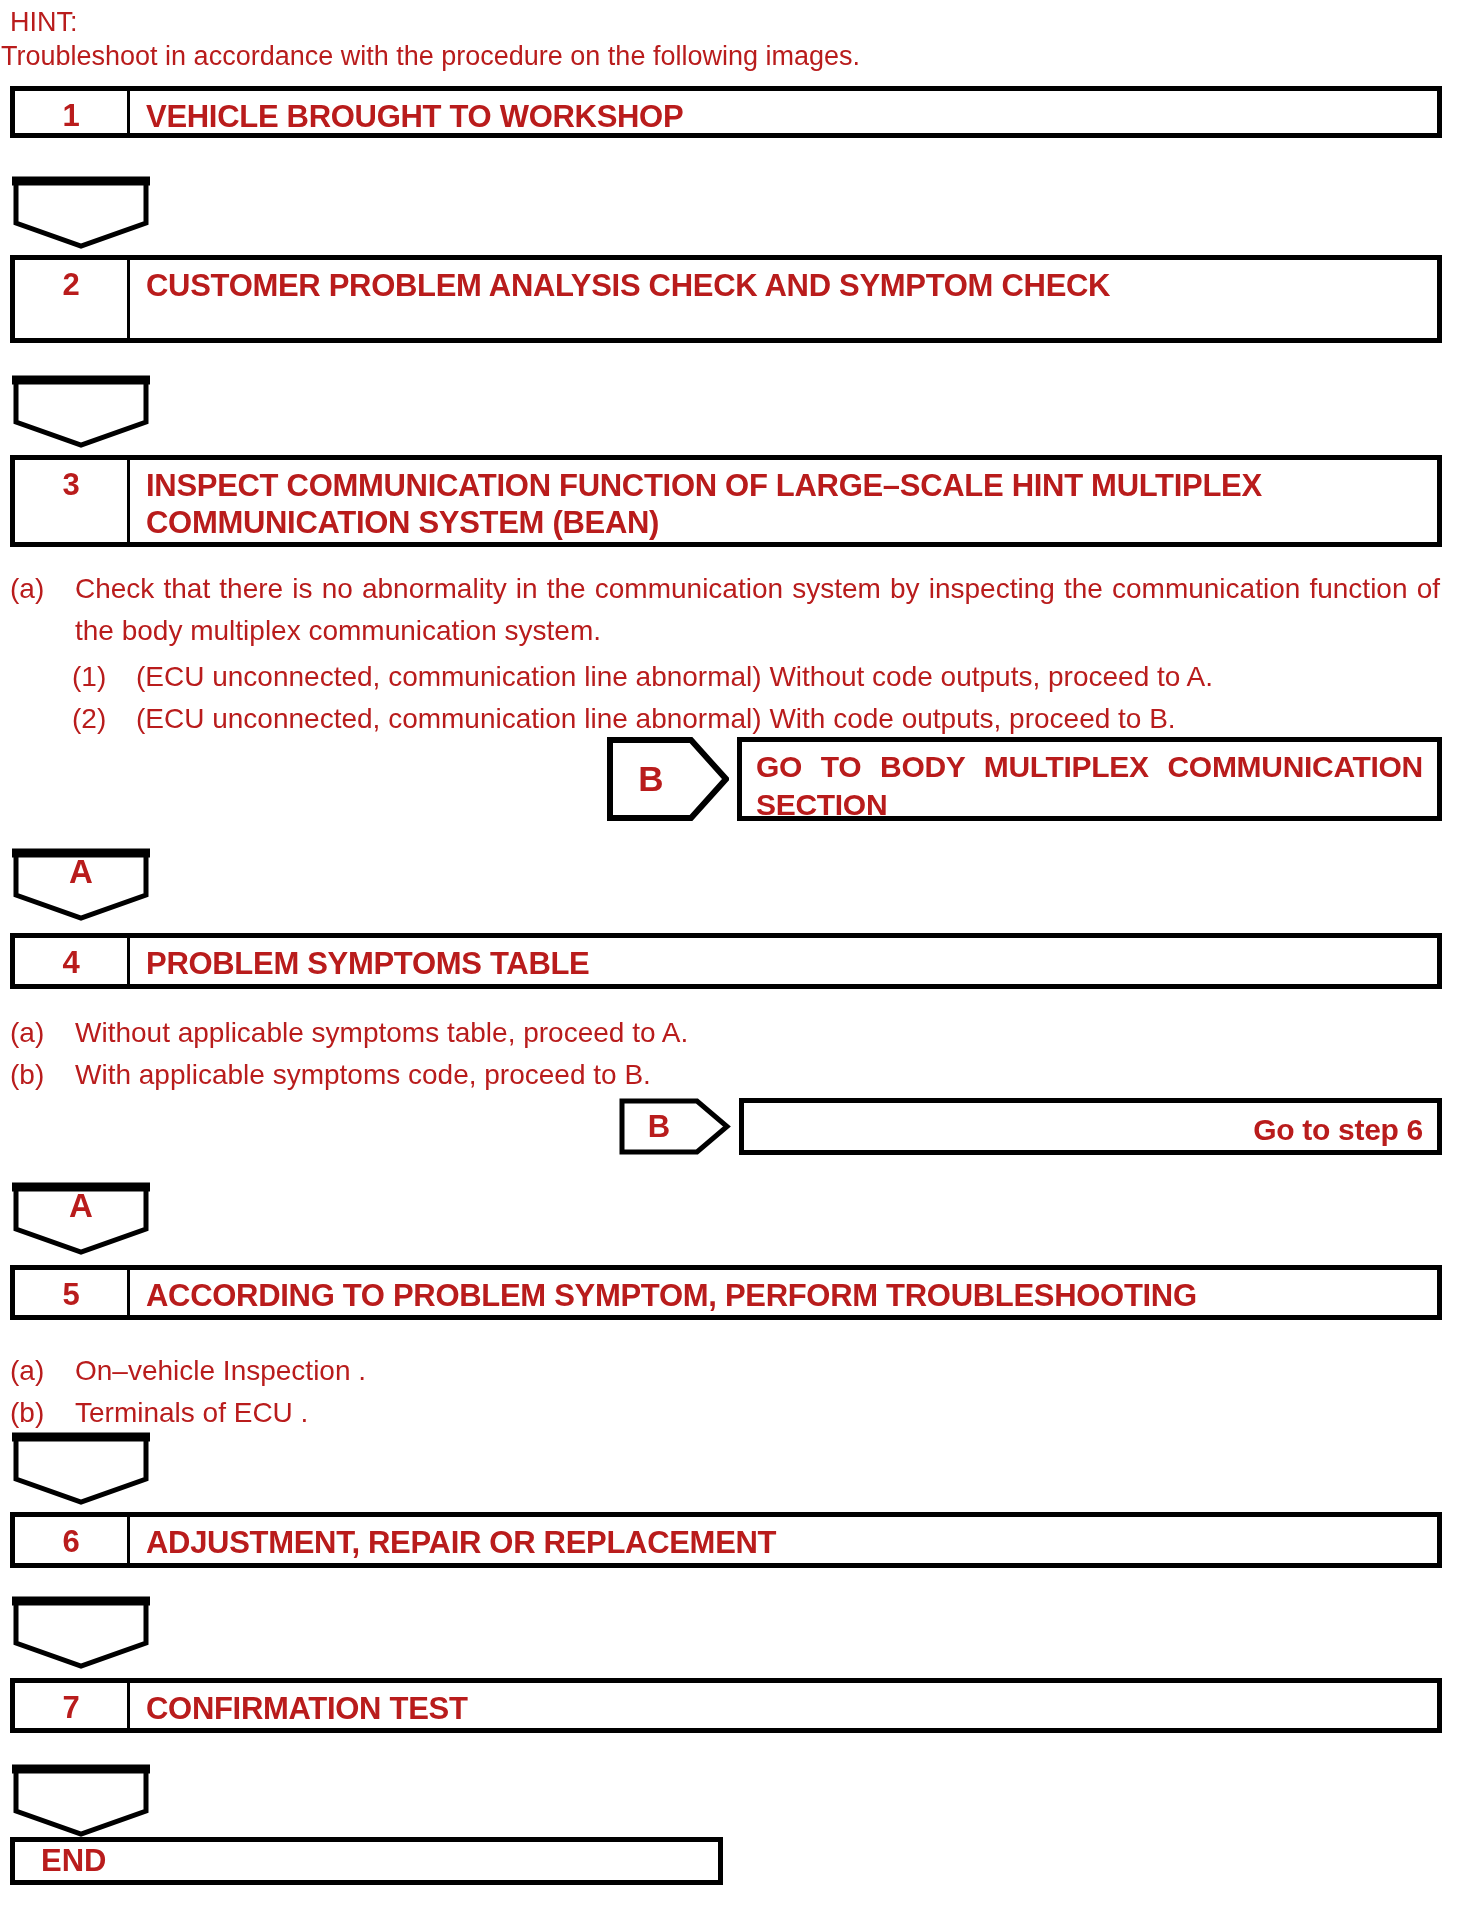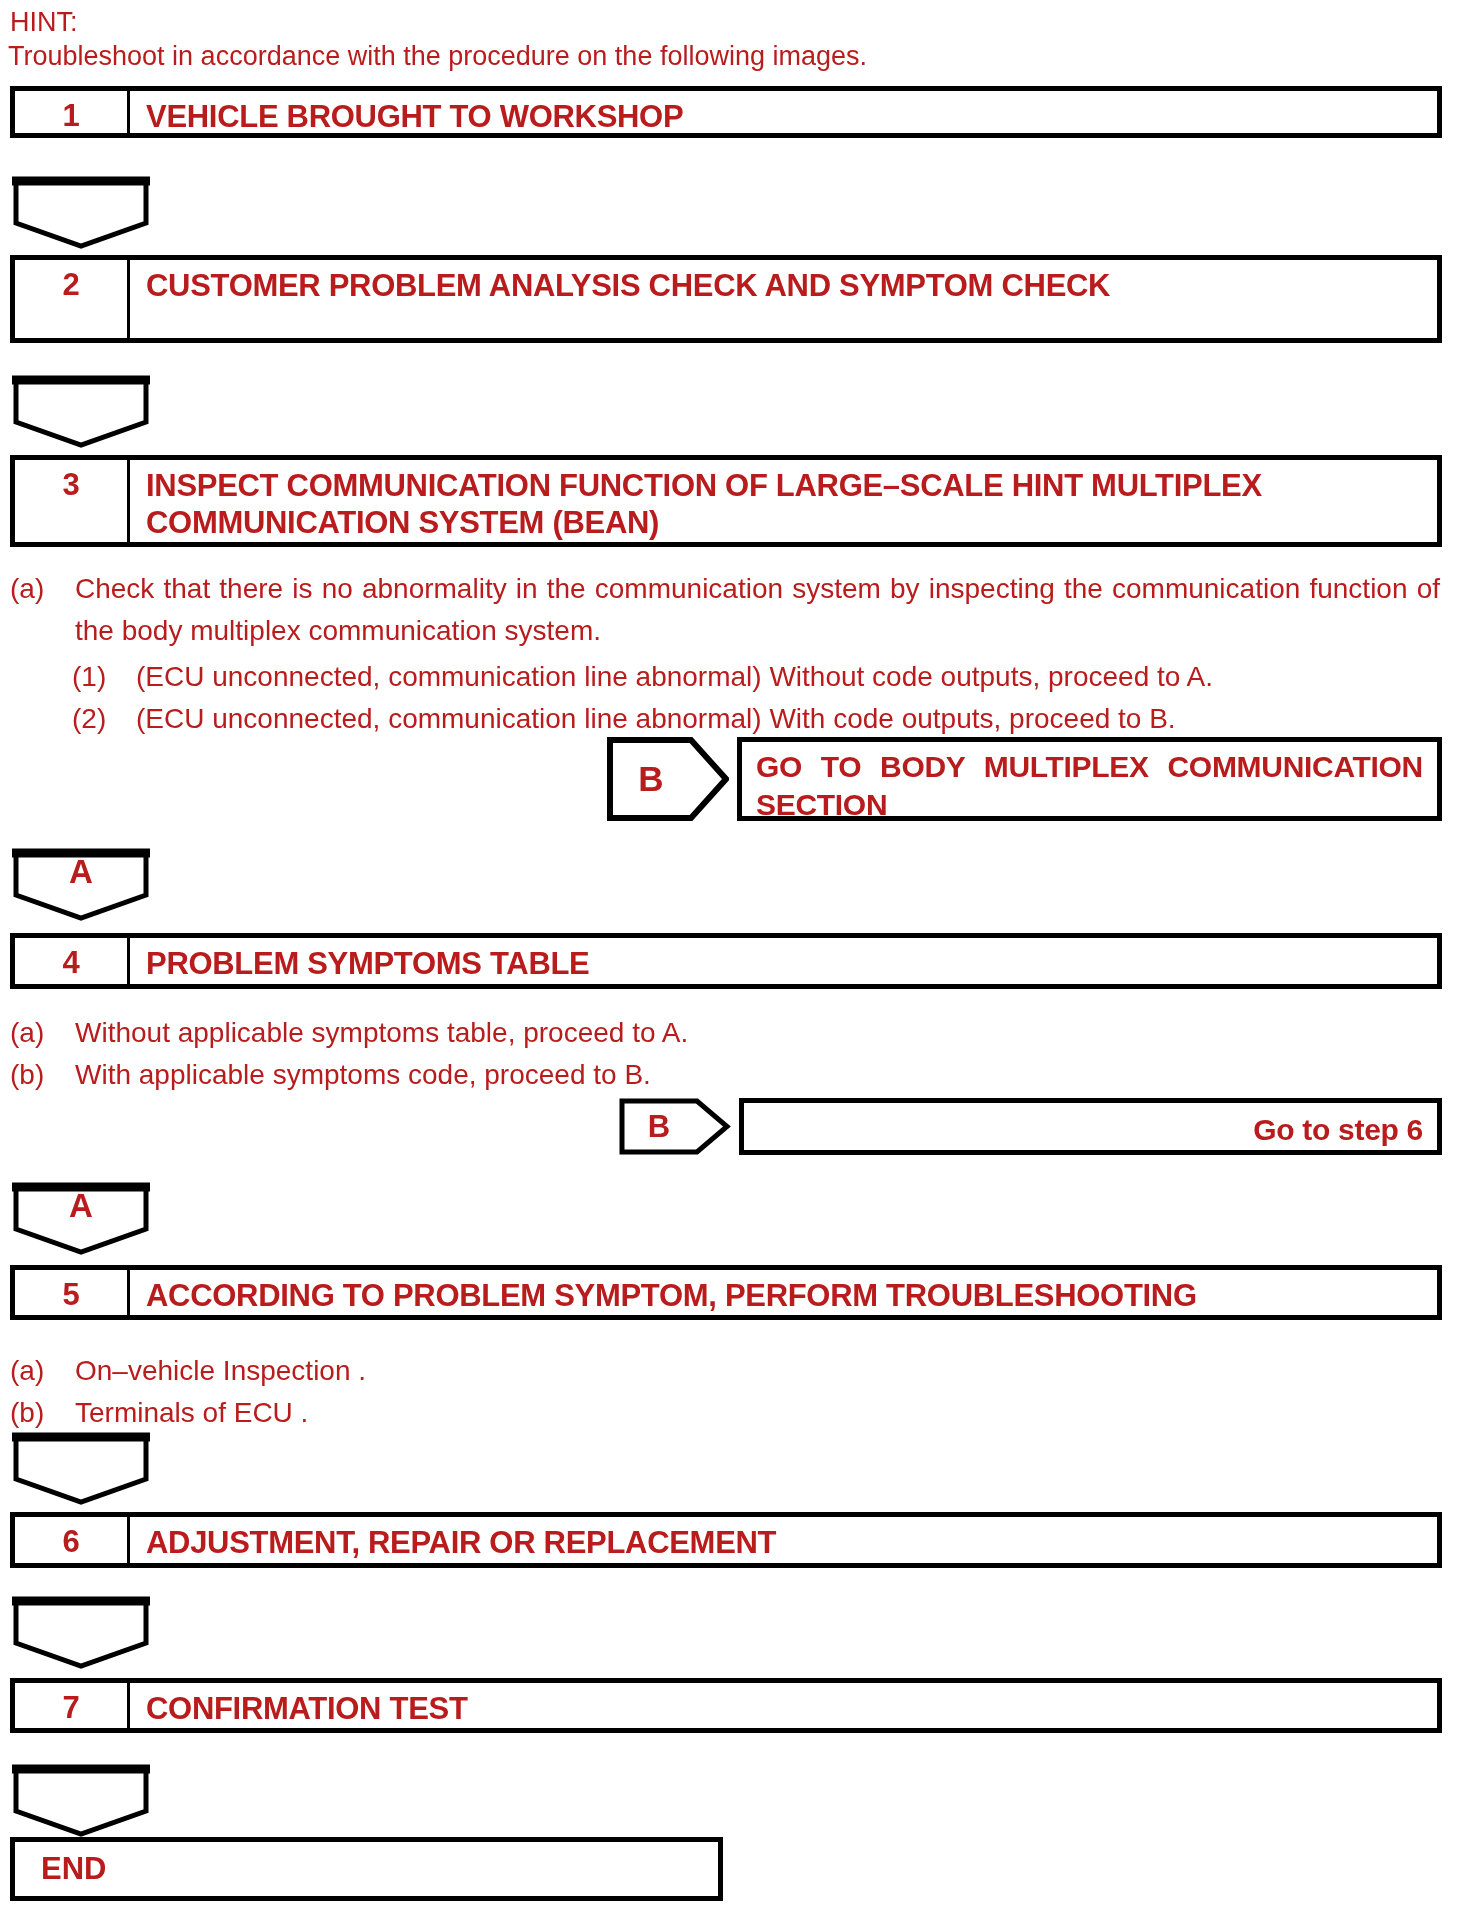--- a/index.html
+++ b/index.html
@@ -16,7 +16,7 @@
   
   .t{font-size:27px;line-height:32px;white-space:nowrap;}
   #hintLabel{top:6px;left:10px;}
-  #hintText{top:40px;left:8px;}
+  #hintText{top:40px;left:1px;}
   
   .step{
     left:10px;width:1432px;

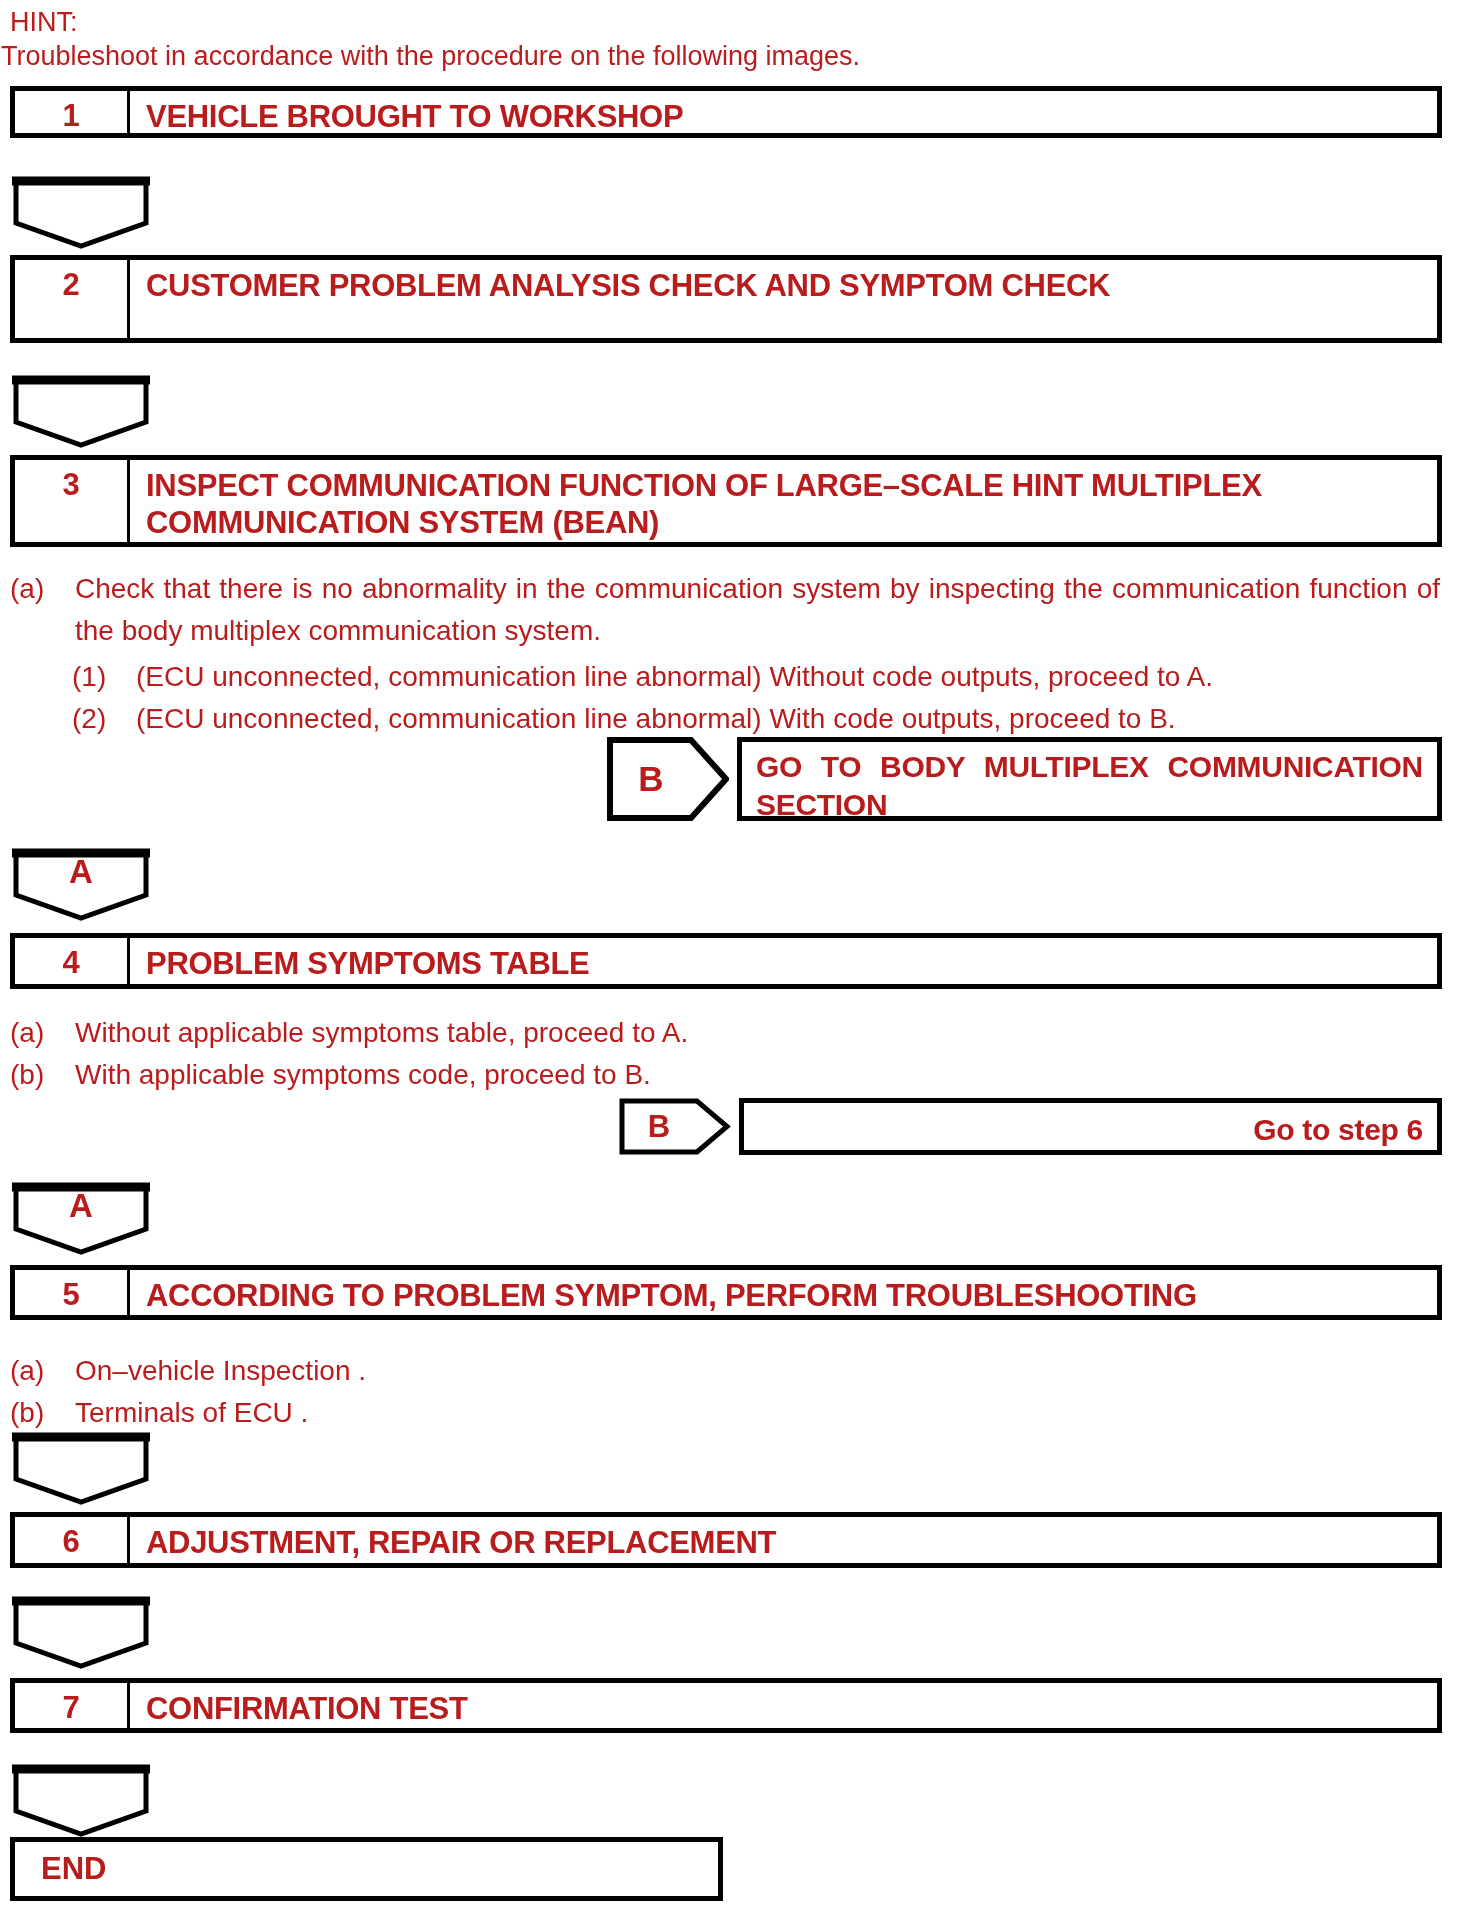--- a/index.html
+++ b/index.html
@@ -98,7 +98,7 @@
   .bbox.sml{width:703px;height:57px;padding-top:8px;text-align:right;}
   
   #endbox{
-    top:1837px;left:10px;width:713px;height:64px;
+    top:1837px;left:10px;width:713px;height:48px;
     border:5px solid #000;box-sizing:border-box;
     display:flex;align-items:center;
     padding-left:26px;

